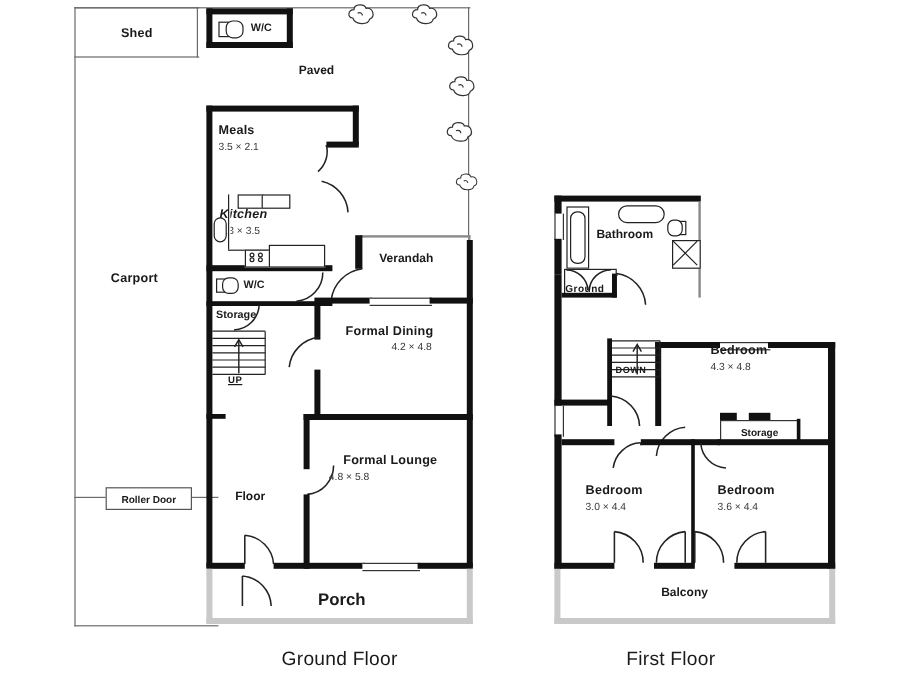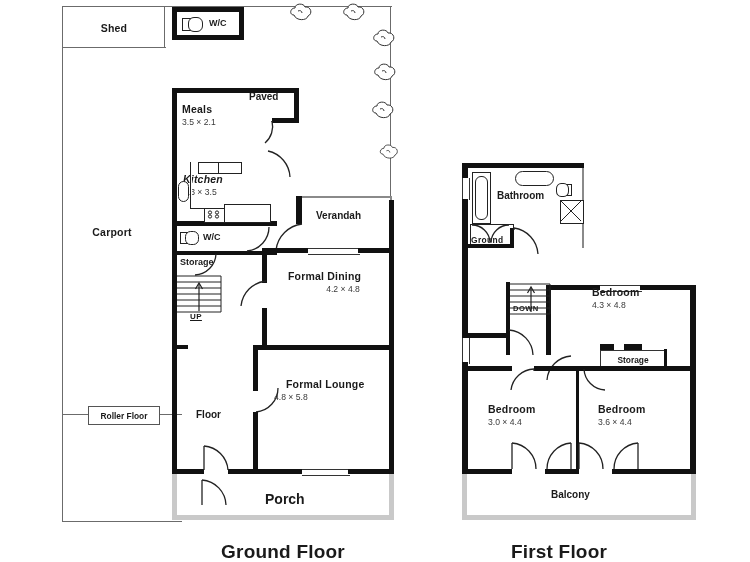--- a/index.html
+++ b/index.html
@@ -61,7 +61,7 @@
     <div class="fix-r" style="left:188px;top:17px;width:13px;height:13px;"></div>
     <div class="small-lbl" style="left:209px;top:18px;">W/C</div>
 
-    <div class="small-lbl" style="left:249px;top:54px;font-size:10px;margin-top:37px;">Paved</div>
+    <div class="small-lbl" style="left:249px;top:54px;font-size:10px;">Paved</div>
 
     <svg class="bush" style="left:288px;top:2px;width:26px;height:22px;" viewBox="0 0 26 22">
       <path d="M6 13 C1 13 2 6 7 6 C7 1 16 1 17 5 C23 4 25 12 20 14 C19 19 8 19 6 13 Z"></path>

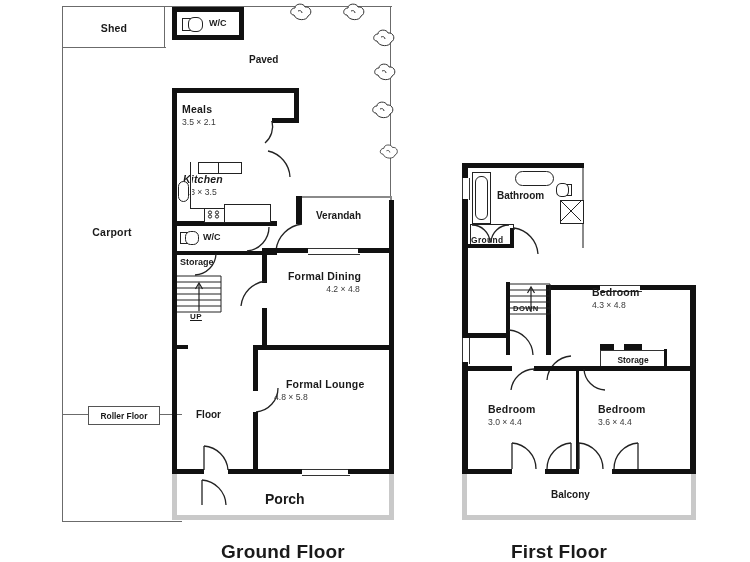--- a/index.html
+++ b/index.html
@@ -157,7 +157,7 @@
       <div class="nm">Carport</div>
     </div>
     <div class="box-lbl" style="left:88px;top:406px;width:70px;height:17px;">
-      <span>Roller Floor</span>
+      <span>Roller Door</span>
     </div>
 
     <div class="thin2" style="left:300px;top:196px;width:92px;height:1.6px;"></div>

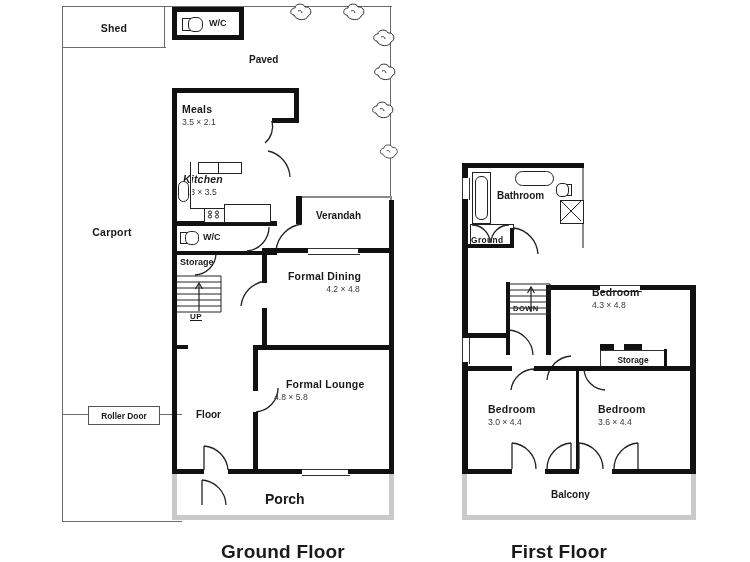--- a/index.html
+++ b/index.html
@@ -22,7 +22,7 @@
   .room .dim{font-size:8.6px;font-weight:400;color:#3a3a3a;white-space:nowrap;margin-top:1px;}
   .small-lbl{position:absolute;font-size:9px;font-weight:700;white-space:nowrap;}
   .tiny-lbl{position:absolute;font-size:7px;font-weight:700;letter-spacing:.4px;white-space:nowrap;}
-  .floor-title{position:absolute;font-size:19px;font-weight:700;letter-spacing:.2px;white-space:nowrap;text-align:center;}
+  .floor-title{position:absolute;font-size:16px;font-weight:400;letter-spacing:.2px;white-space:nowrap;text-align:center;}
   .box-lbl{position:absolute;border:1px solid #555;background:#fff;display:flex;
            align-items:center;justify-content:center;font-size:8.4px;font-weight:700;white-space:nowrap;}
   svg{position:absolute;overflow:visible;}

